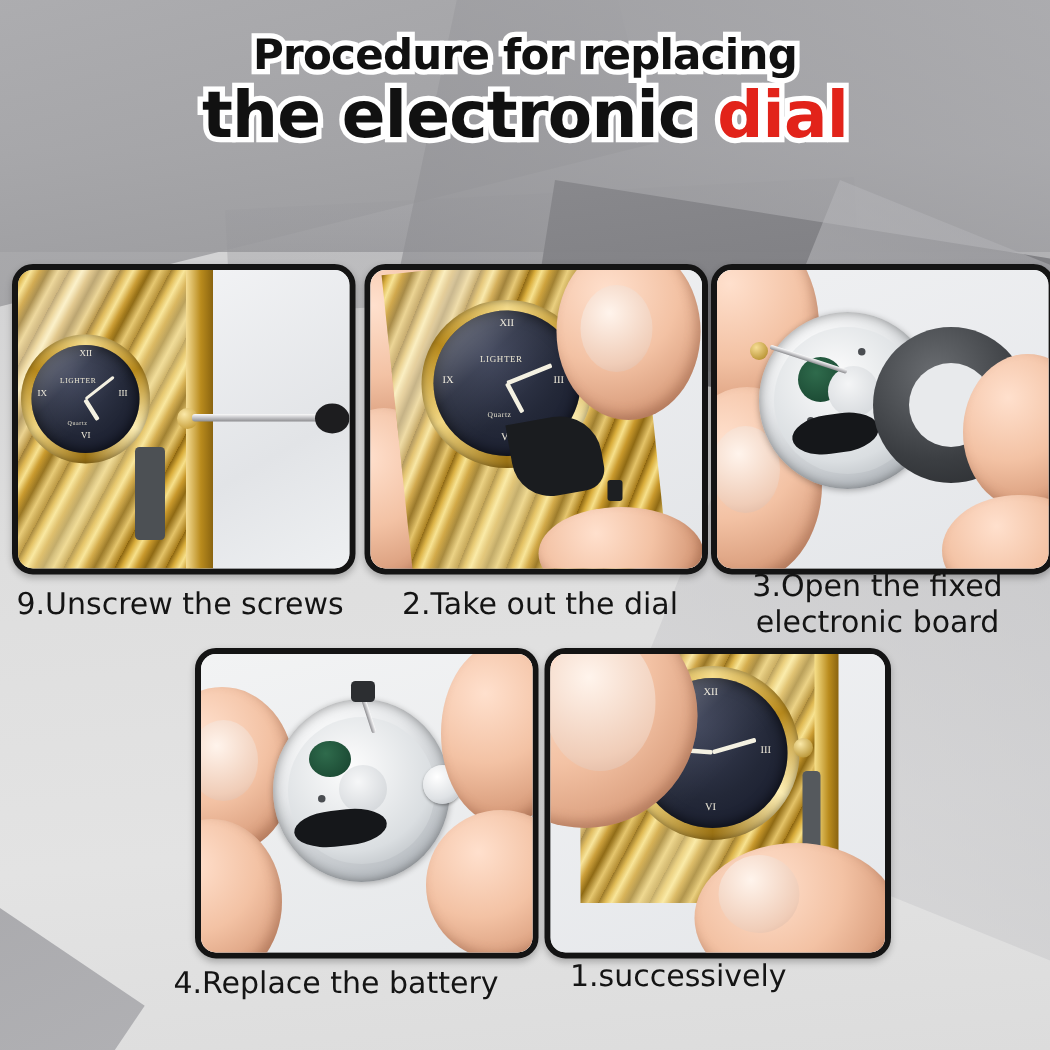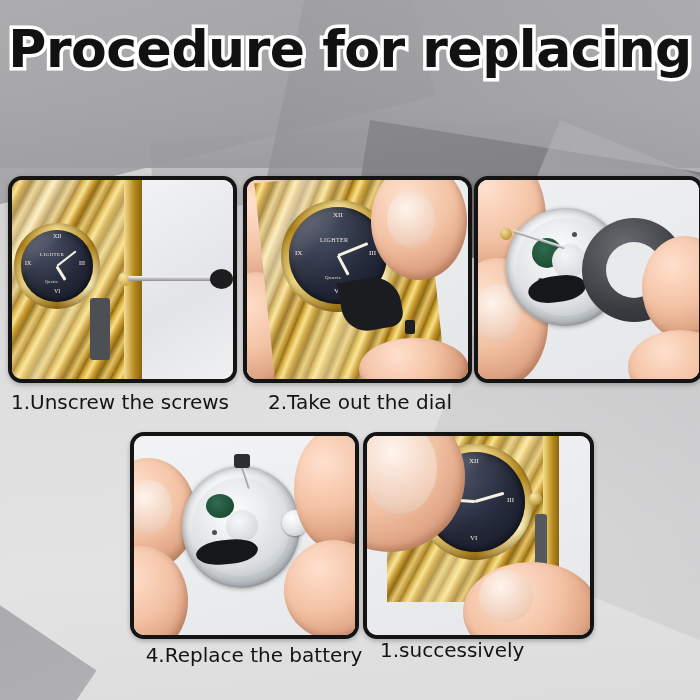--- a/index.html
+++ b/index.html
@@ -46,7 +46,7 @@
     paint-order:stroke fill;
     display:block;
   }
-  .t1{font-size:52px;}
+  .t1{font-size:28px;}
   .t2{font-size:43px;margin-top:4px;}
   .red{color:#e2231a;}
 

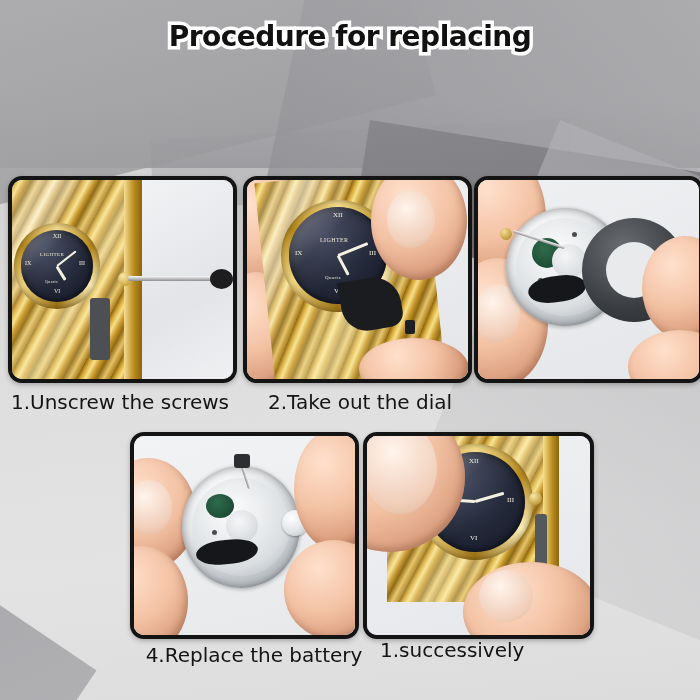--- a/index.html
+++ b/index.html
@@ -139,6 +139,7 @@
 
   <div class="title-wrap">
     <span class="title-line t1">Procedure for replacing</span>
+    <span class="title-line t2"><span>the electronic </span><span class="red">dial</span></span>
   </div>
 
   <div class="panel" id="p1">

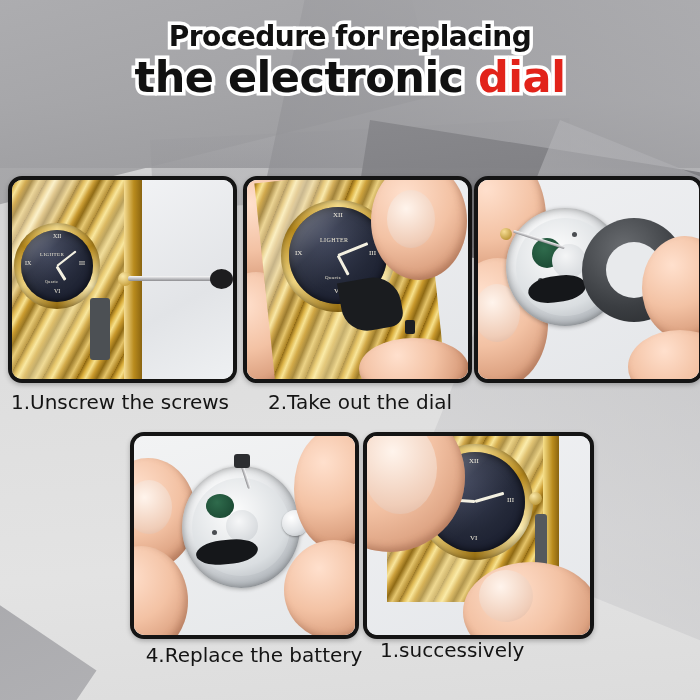--- a/index.html
+++ b/index.html
@@ -166,7 +166,7 @@
       <div class="sd-handle" style="left:198px;top:89px;width:23px;height:20px;"></div>
     </div>
   </div>
-  <div class="caption" id="c1">1.Unscrew the screws</div>
+  <div class="caption" id="c1">9.Unscrew the screws</div>
 
   <div class="panel" id="p2">
     <div class="photo">

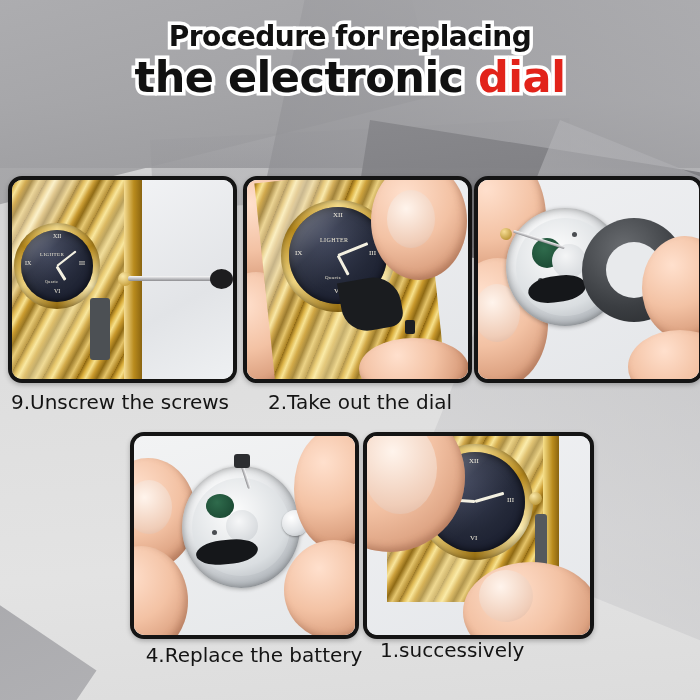--- a/index.html
+++ b/index.html
@@ -218,6 +218,10 @@
       <div class="finger" style="left:150px;top:150px;width:104px;height:74px;"></div>
     </div>
   </div>
+  <div class="caption" id="c3">
+    <div>3.Open the fixed</div>
+    <div>electronic board</div>
+  </div>
 
   <div class="panel" id="p4">
     <div class="photo">

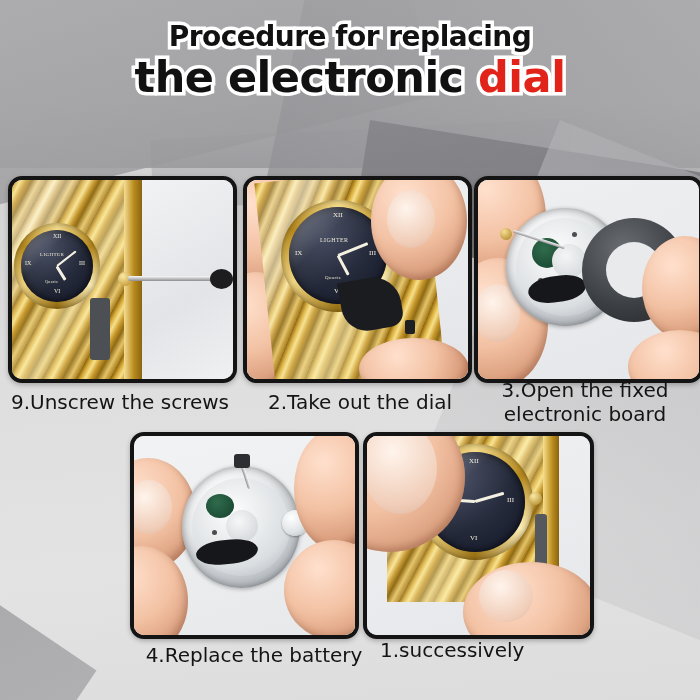--- a/index.html
+++ b/index.html
@@ -67,7 +67,7 @@
   #c1{left:0px;   top:390px; width:240px;}
   #c2{left:240px; top:390px; width:240px;}
   #c3{left:470px; top:378px; width:230px;}
-  #c4{left:134px; top:643px; width:240px;}
+  #c4{left:104px; top:643px; width:240px;}
   #c5{left:380px; top:638px; width:215px; text-align:left;}
 
   

